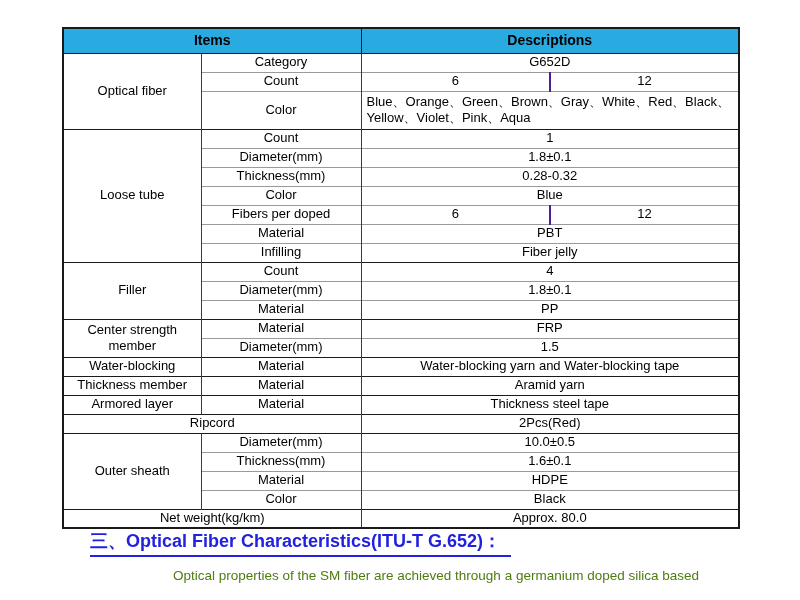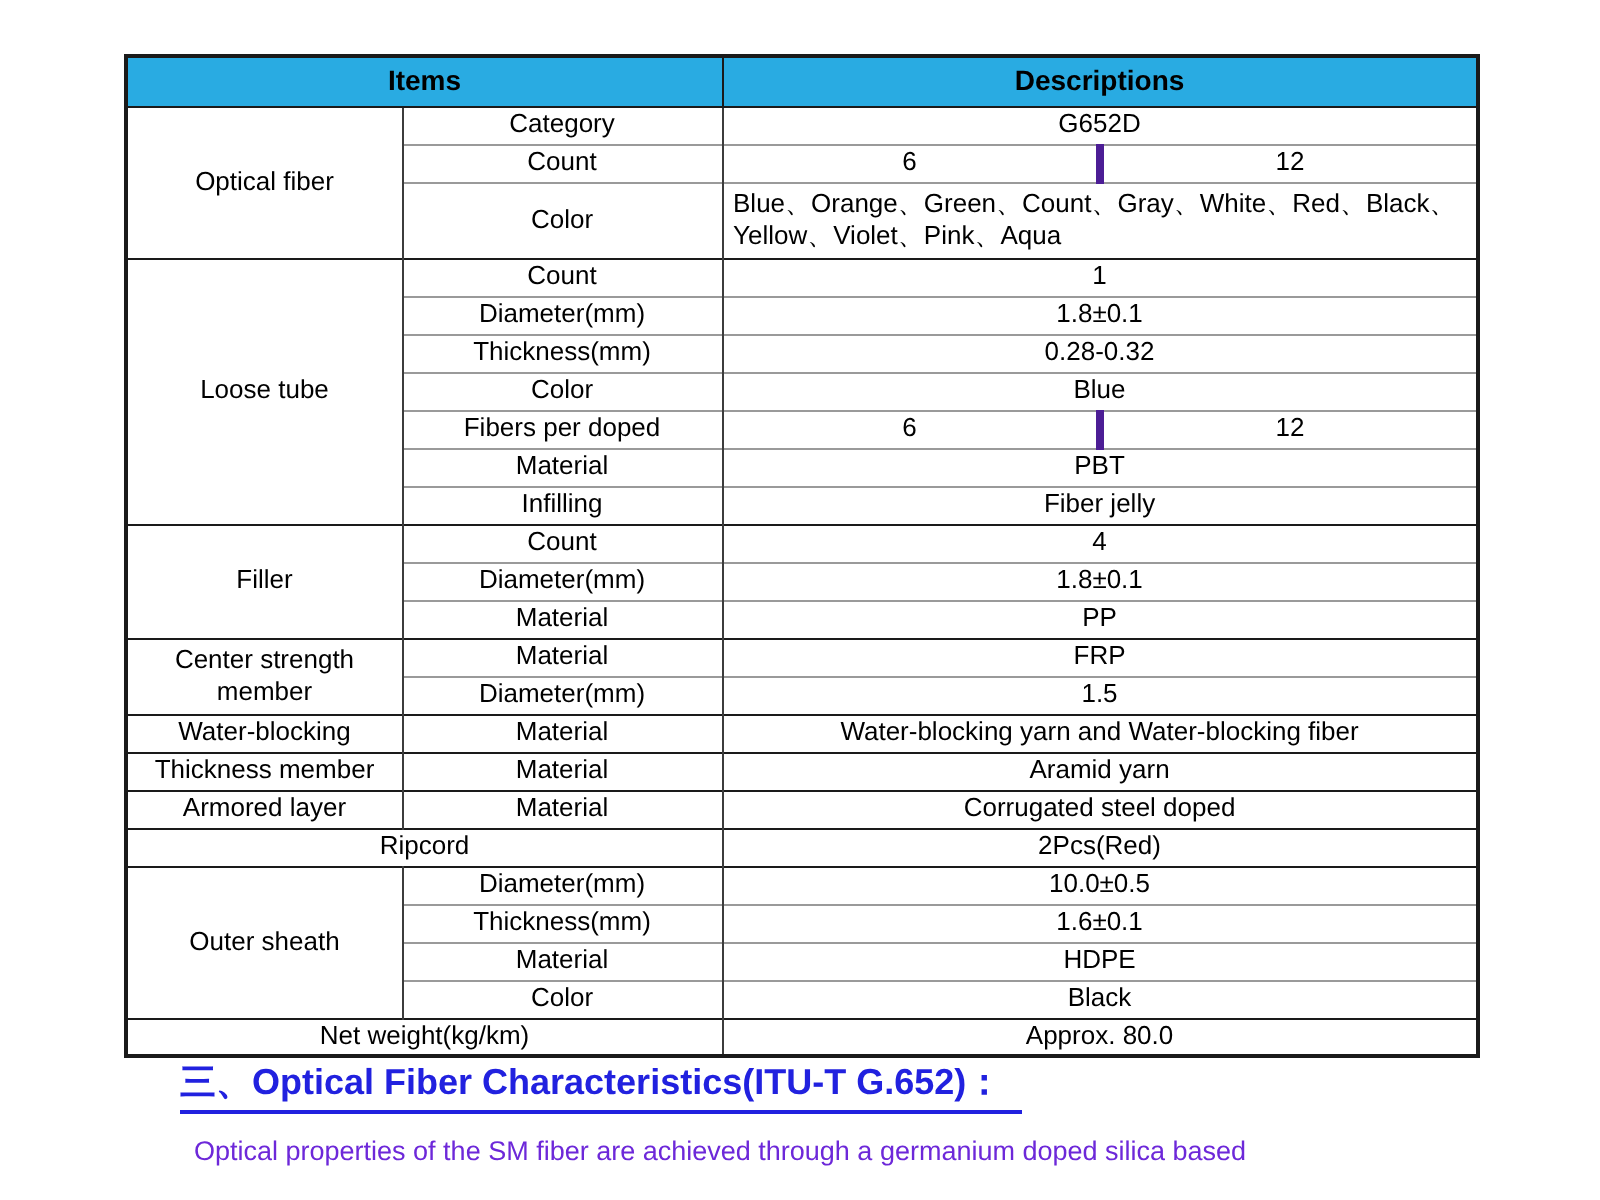--- a/index.html
+++ b/index.html
@@ -52,7 +52,7 @@
   .spec-table tbody tr.section-start td{
     border-top:1.5px solid var(--grid-dark);
   }
-  .spec-table tbody td.vlight{border-left:4px solid #4c1d95;}
+  .spec-table tbody td.vlight{border-left:2px solid #4c1d95;}
   .spec-table tbody td.left{text-align:left;}
 
   .footer{position:absolute;left:0;top:531px;width:699px;}

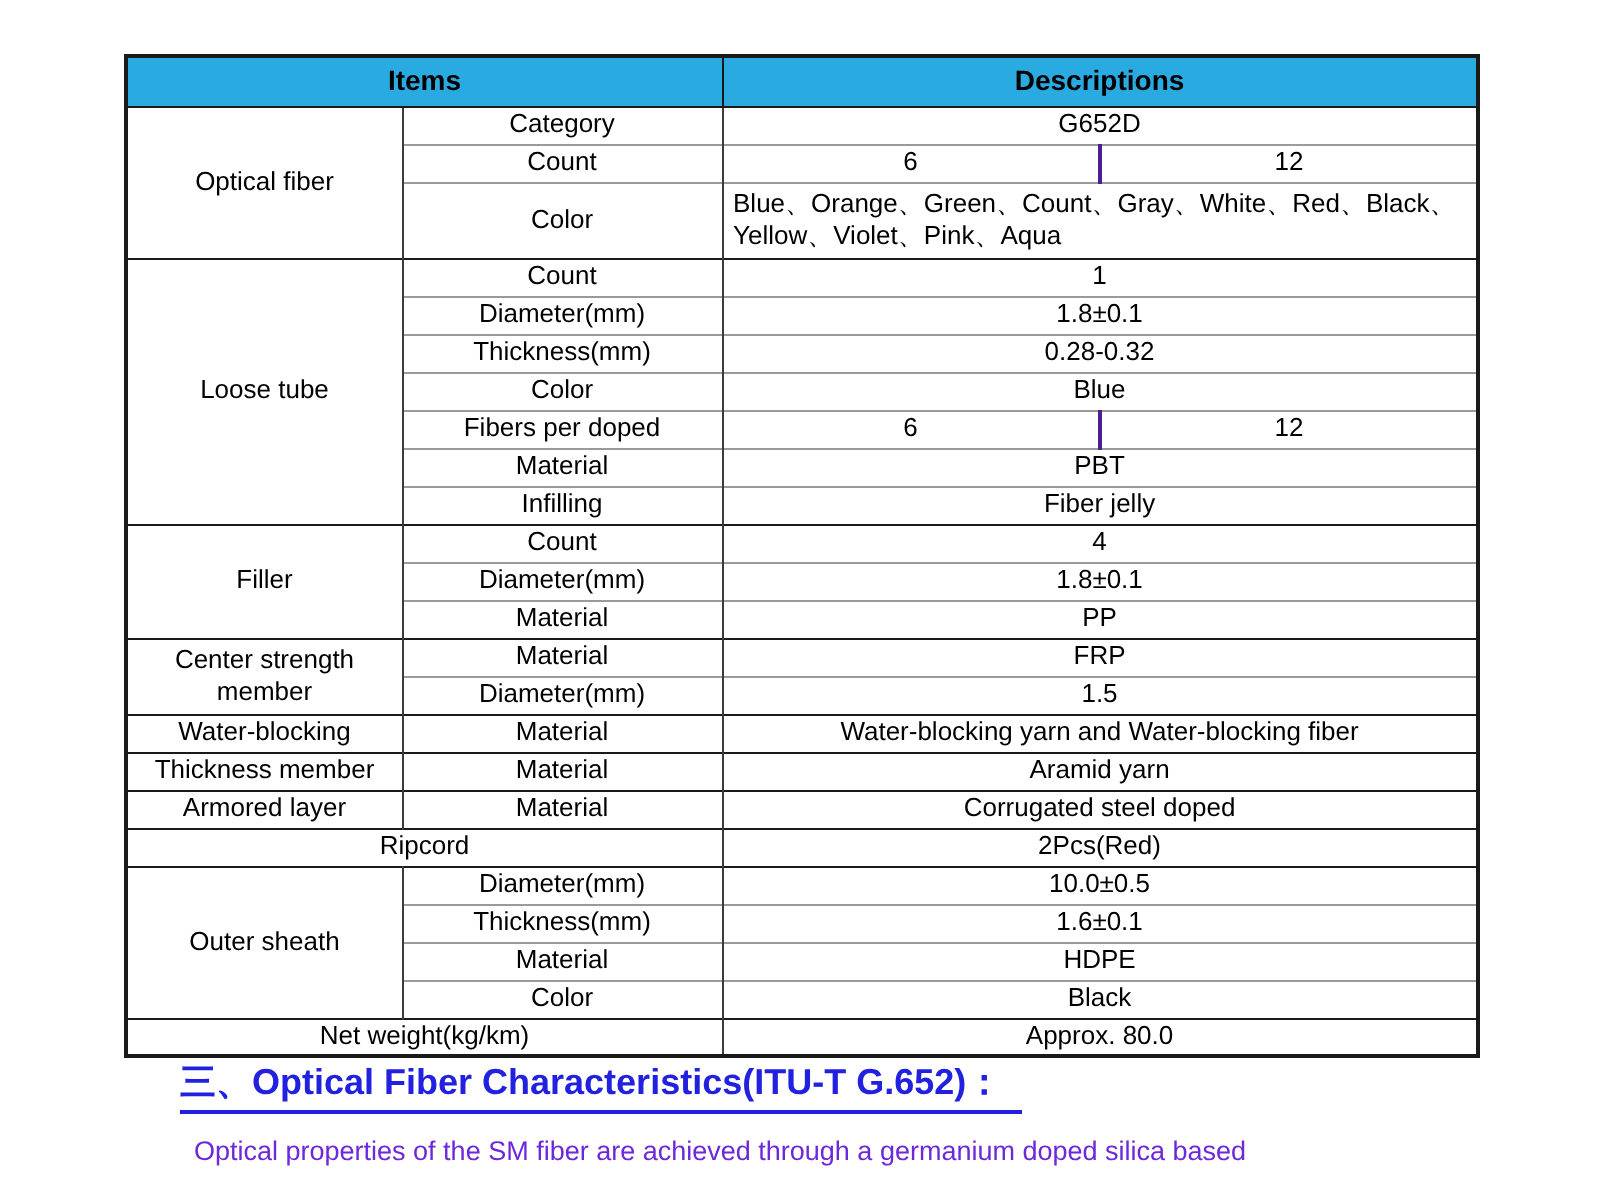--- a/index.html
+++ b/index.html
@@ -103,7 +103,7 @@
         </tr>
         <tr class="tall">
           <td>Color</td>
-          <td colspan="2" class="left">Blue、Orange、Green、Count、Gray、White、Red、Black、Yellow、Violet、Pink、Aqua</td>
+          <td colspan="2" class="left">Blue、Orange、Green、Brown、Gray、White、Red、Black、Yellow、Violet、Pink、Aqua</td>
         </tr>
         <tr class="section-start ">
           <td rowspan="7">Loose tube</td>

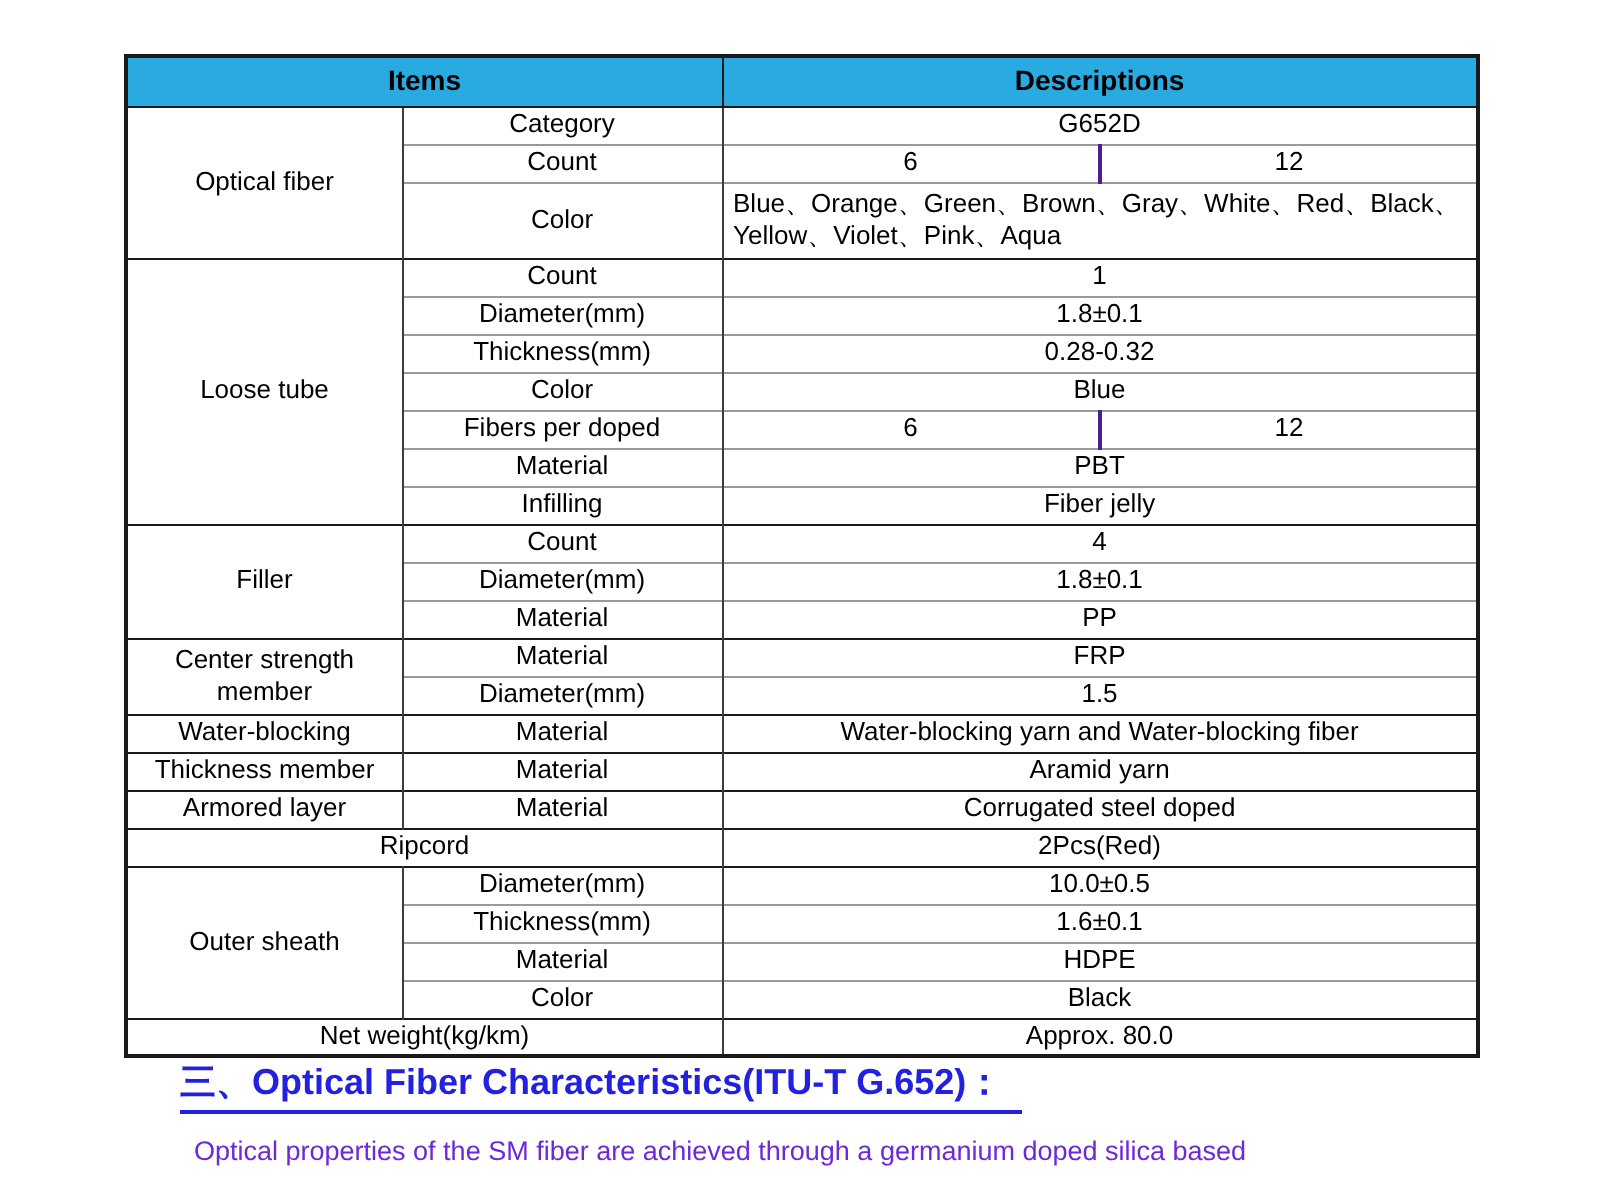--- a/index.html
+++ b/index.html
@@ -160,7 +160,7 @@
         <tr class="section-start ">
           <td>Water-blocking</td>
           <td>Material</td>
-          <td colspan="2">Water-blocking yarn and Water-blocking fiber</td>
+          <td colspan="2">Water-blocking yarn and Water-blocking tape</td>
         </tr>
         <tr class="section-start ">
           <td>Thickness member</td>

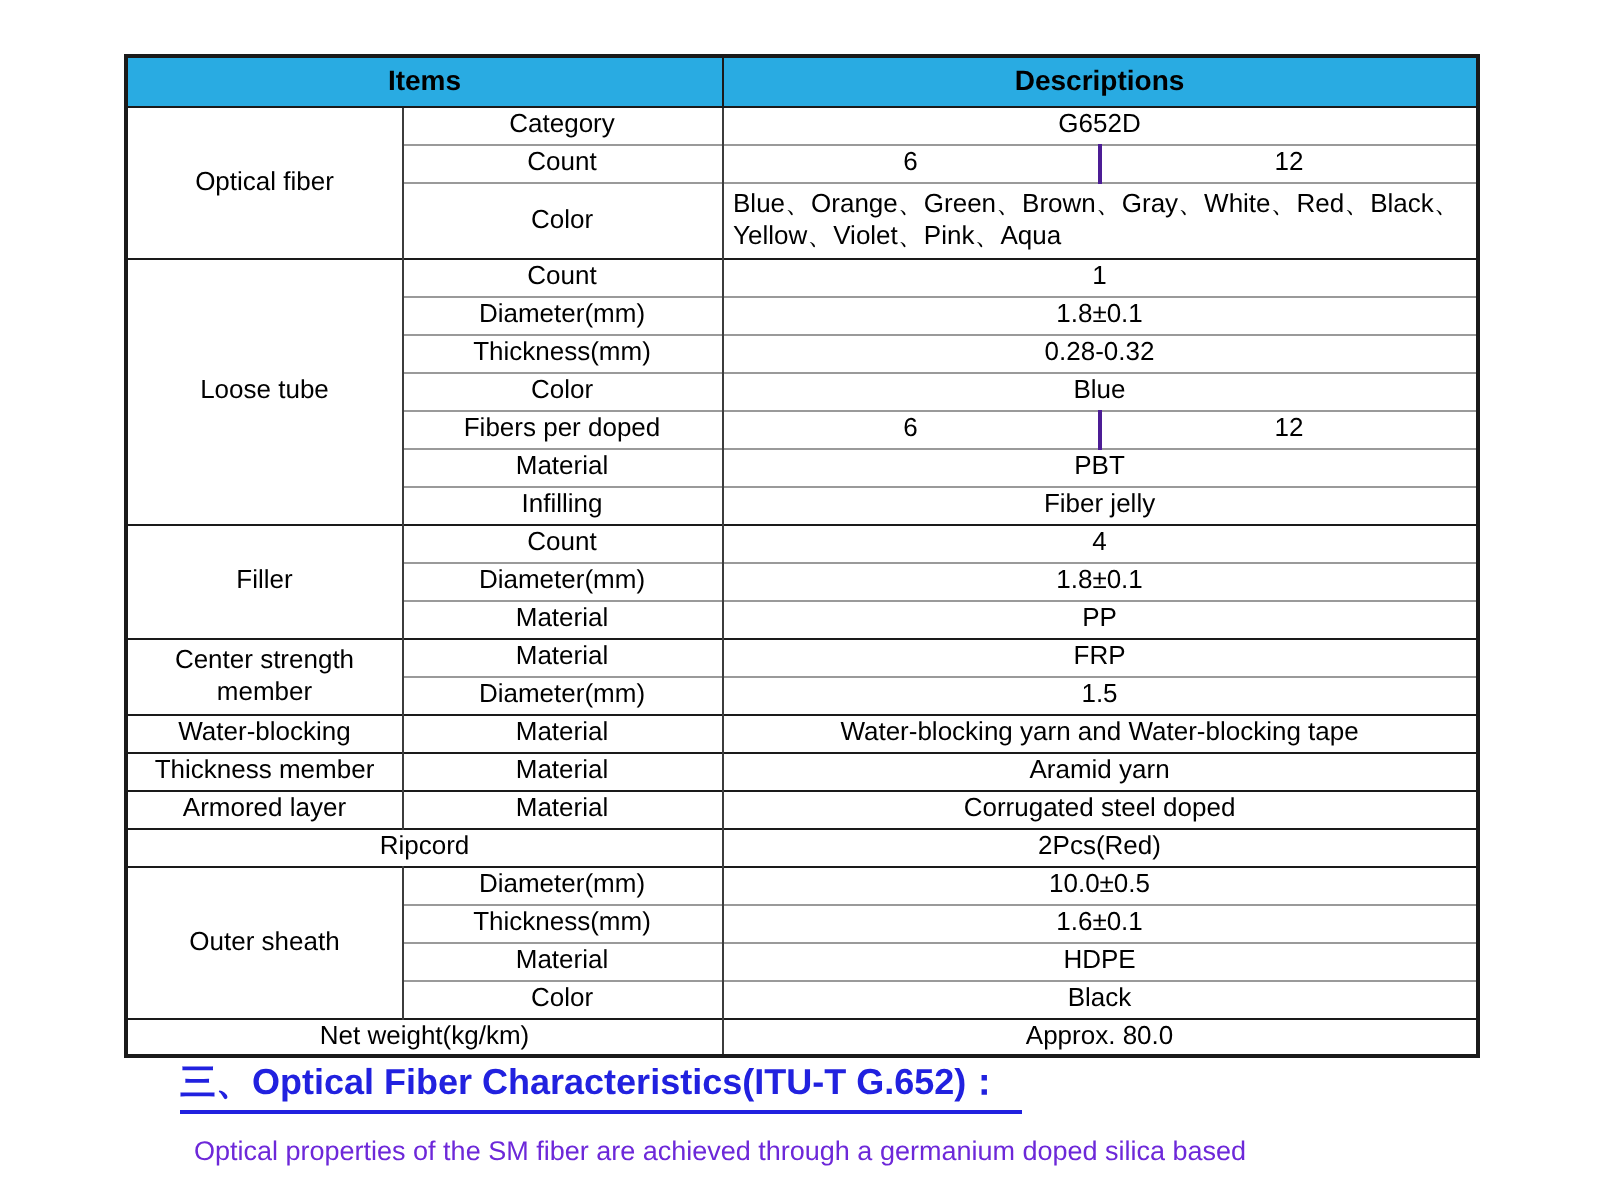--- a/index.html
+++ b/index.html
@@ -170,7 +170,7 @@
         <tr class="section-start ">
           <td>Armored layer</td>
           <td>Material</td>
-          <td colspan="2">Corrugated steel doped</td>
+          <td colspan="2">Thickness steel tape</td>
         </tr>
         <tr class="section-start ">
           <td colspan="2">Ripcord</td>

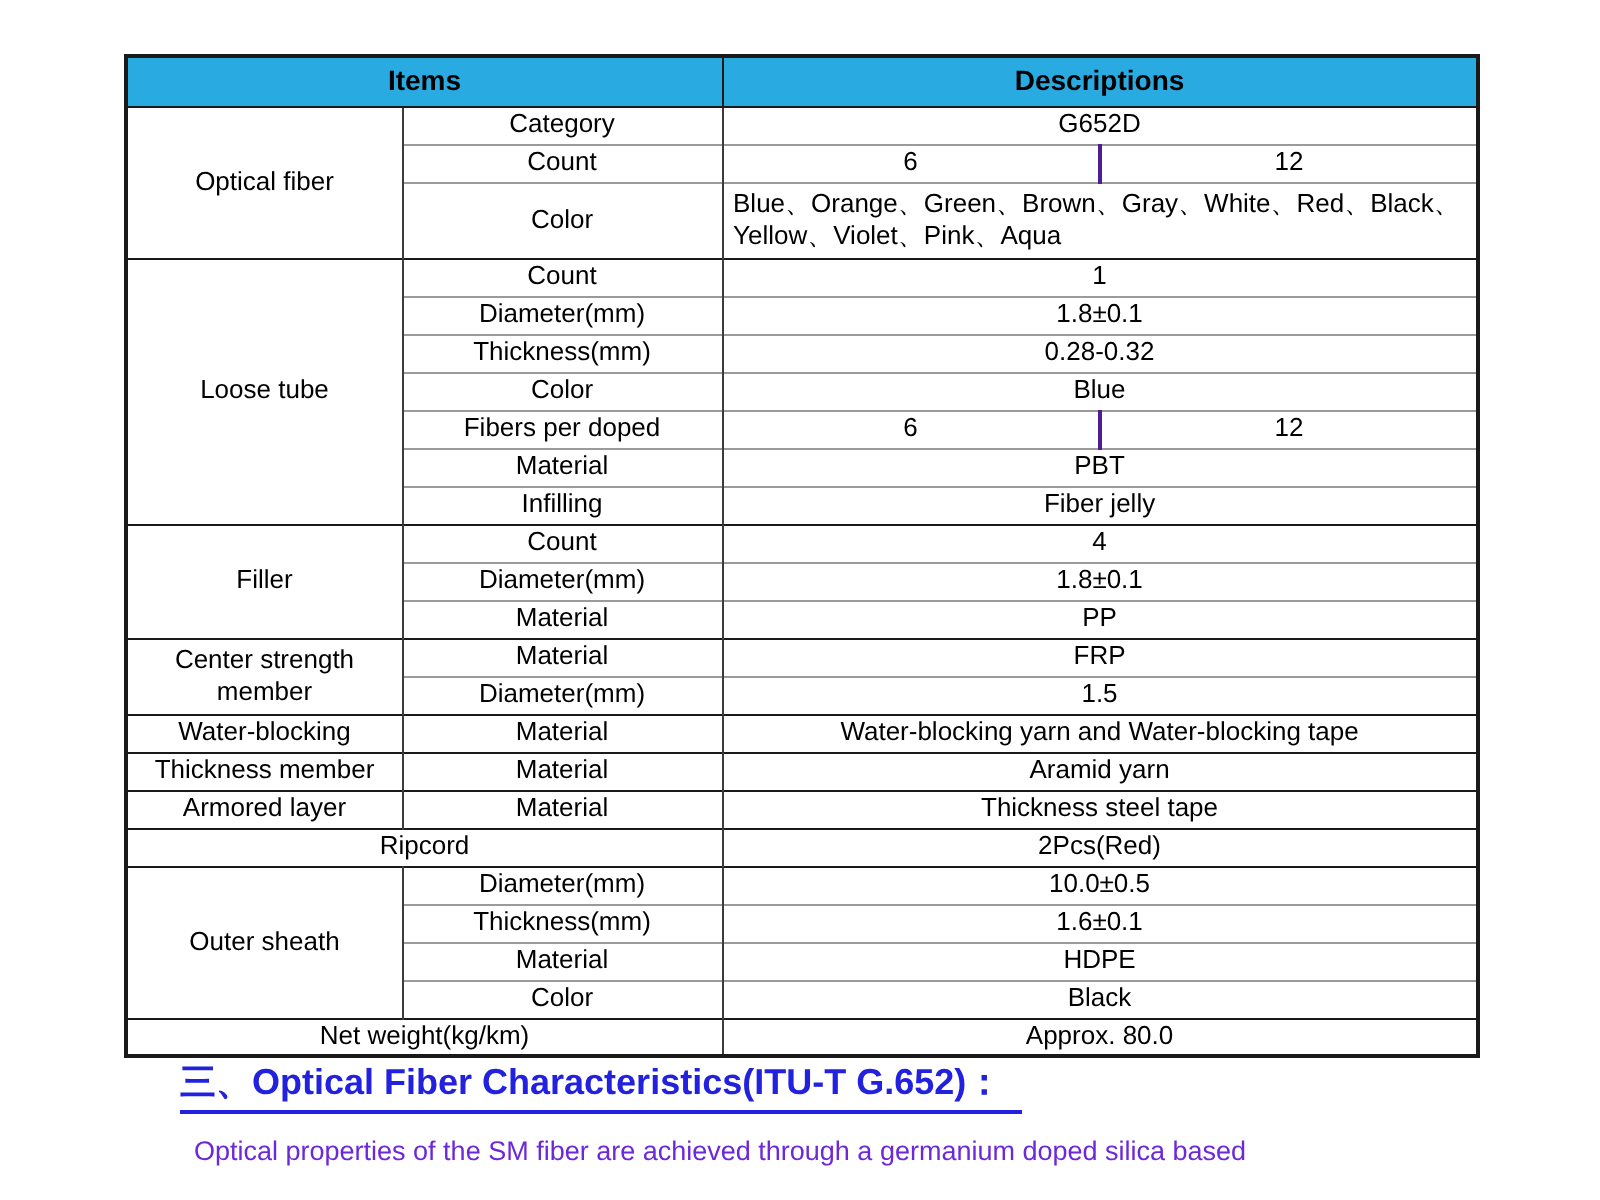--- a/index.html
+++ b/index.html
@@ -69,7 +69,8 @@
   .intro-paragraph{
     margin:11px 0 0 97px;
     font-size:13.5px;
-    color:#6d28d9;
+    color:#4d7c0f;
+    text-align:right;
   }
 </style>
 </head>

